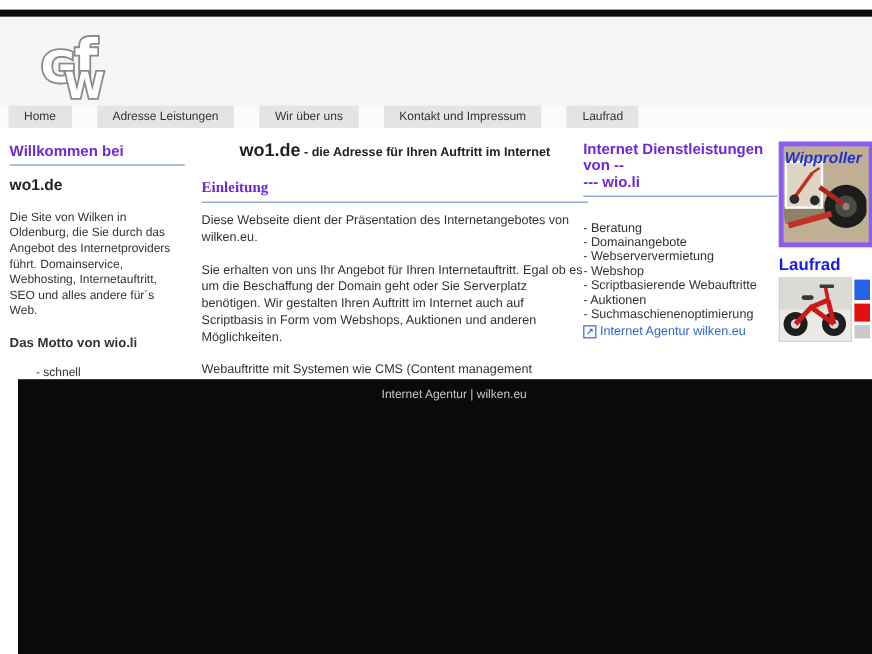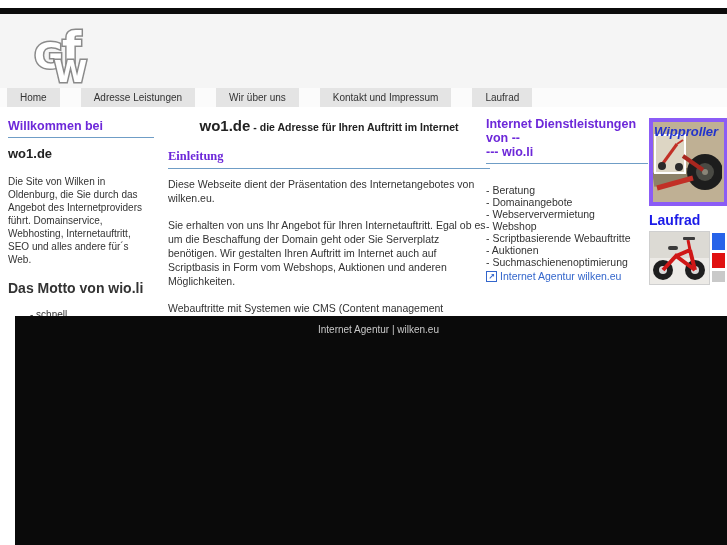--- a/index.html
+++ b/index.html
@@ -29,7 +29,7 @@
   h2.plain{font-size:13px;font-weight:bold;color:#222;margin:0;}
   .col-left{position:absolute;left:8px;top:12px;width:146px;}
   .col-left p{font-size:10px;line-height:13px;margin:14px 0 0 0;}
-  .motto-title{font-size:14px;font-weight:bold;margin-top:14px;}
+  .motto-title{font-size:11px;font-weight:bold;margin-top:14px;}
   .motto-list{margin-top:12px;padding-left:22px;font-size:10px;line-height:13px;}
   .col-mid{position:absolute;left:168px;top:10px;width:322px;}
   .mid-title{margin:0 0 6px 0;text-align:center;}

